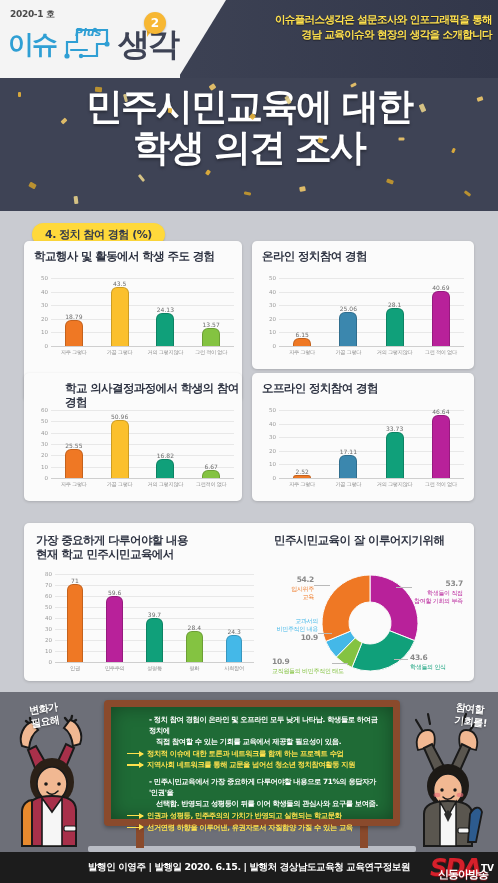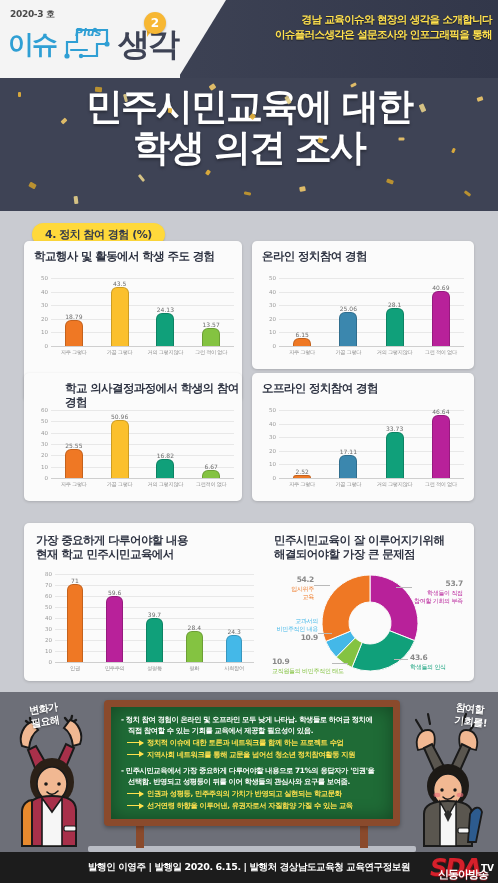--- a/index.html
+++ b/index.html
@@ -220,7 +220,7 @@
   <div class="header">
     <div class="hdr-white-wedge"></div>
     <div class="hdr-wedge-tri"></div>
-    <div class="issue-no">2020-3 호</div>
+    <div class="issue-no">2020-1 호</div>
 
     <div class="logo-wrap">
       <span class="logo-issue">이슈</span>

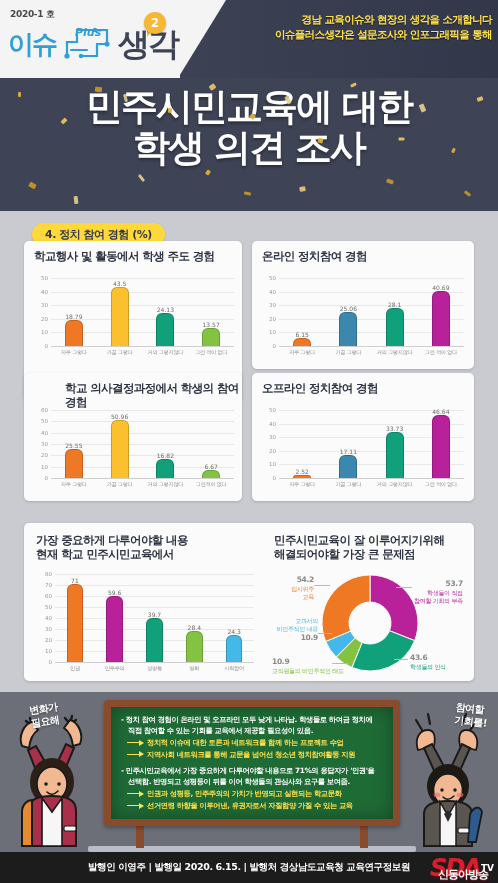--- a/index.html
+++ b/index.html
@@ -247,8 +247,8 @@
     <div class="badge-2">2</div>
 
     <div class="hdr-desc">
+      <div>이슈플러스생각은 설문조사와 인포그래픽을 통해</div>
       <div>경남 교육이슈와 현장의 생각을 소개합니다</div>
-      <div>이슈플러스생각은 설문조사와 인포그래픽을 통해</div>
     </div>
   </div>
 

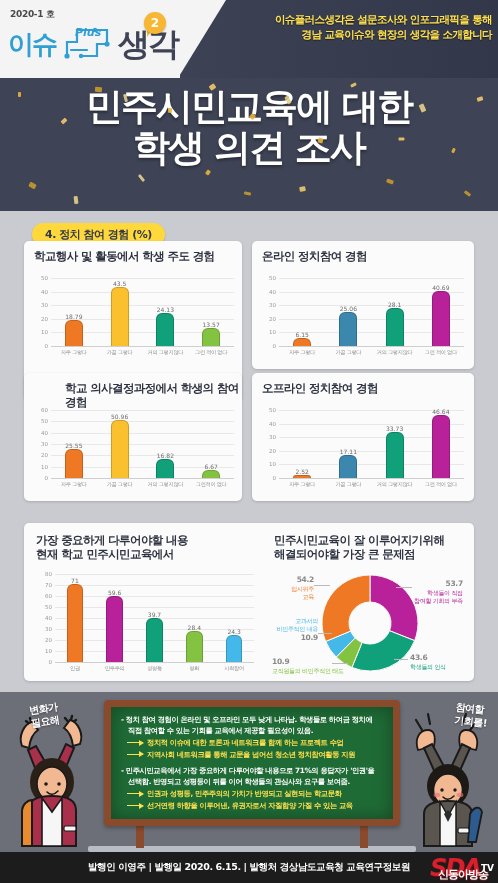--- a/index.html
+++ b/index.html
@@ -457,7 +457,6 @@
 
       <div class="chart-title" style="position:absolute;top:10px;left:250px;">
         <div>민주시민교육이 잘 이루어지기위해</div>
-        <div>해결되어야할 가장 큰 문제점</div>
       </div>
 
       <div class="donut-wrap" id="donut" style="top:40px; left:246px; width:200px; height:116px;">

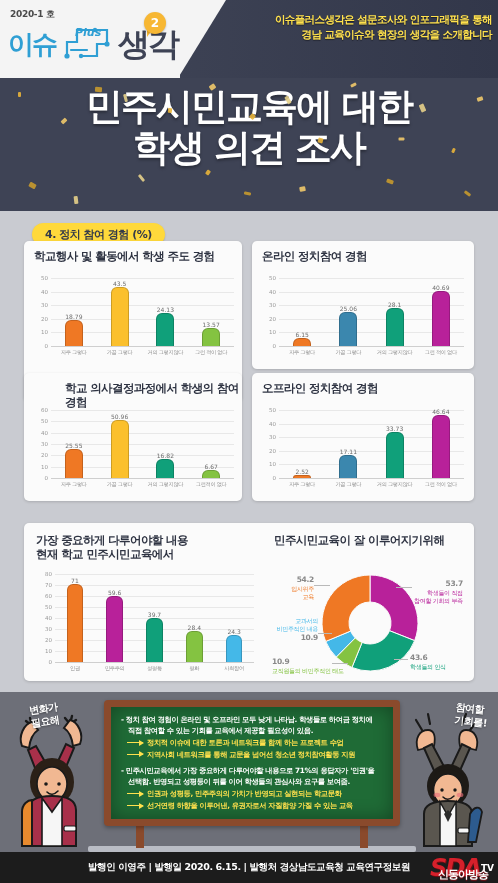--- a/index.html
+++ b/index.html
@@ -159,7 +159,7 @@
   .board-base { position:absolute; top:154px; left:88px; width:328px; height:6px; background:#b9bcc4; border-radius:2px;}
   .cb-line {
     color: #ffffff; font-size: 7.3px; font-weight: bold;
-    line-height: 1.5; letter-spacing: -0.4px;
+    line-height: 1.5; letter-spacing: -0.4px; margin-left: 28px;
   }
   .cb-sub {
     color: #ffe14d; font-size: 7.3px; font-weight: bold;

